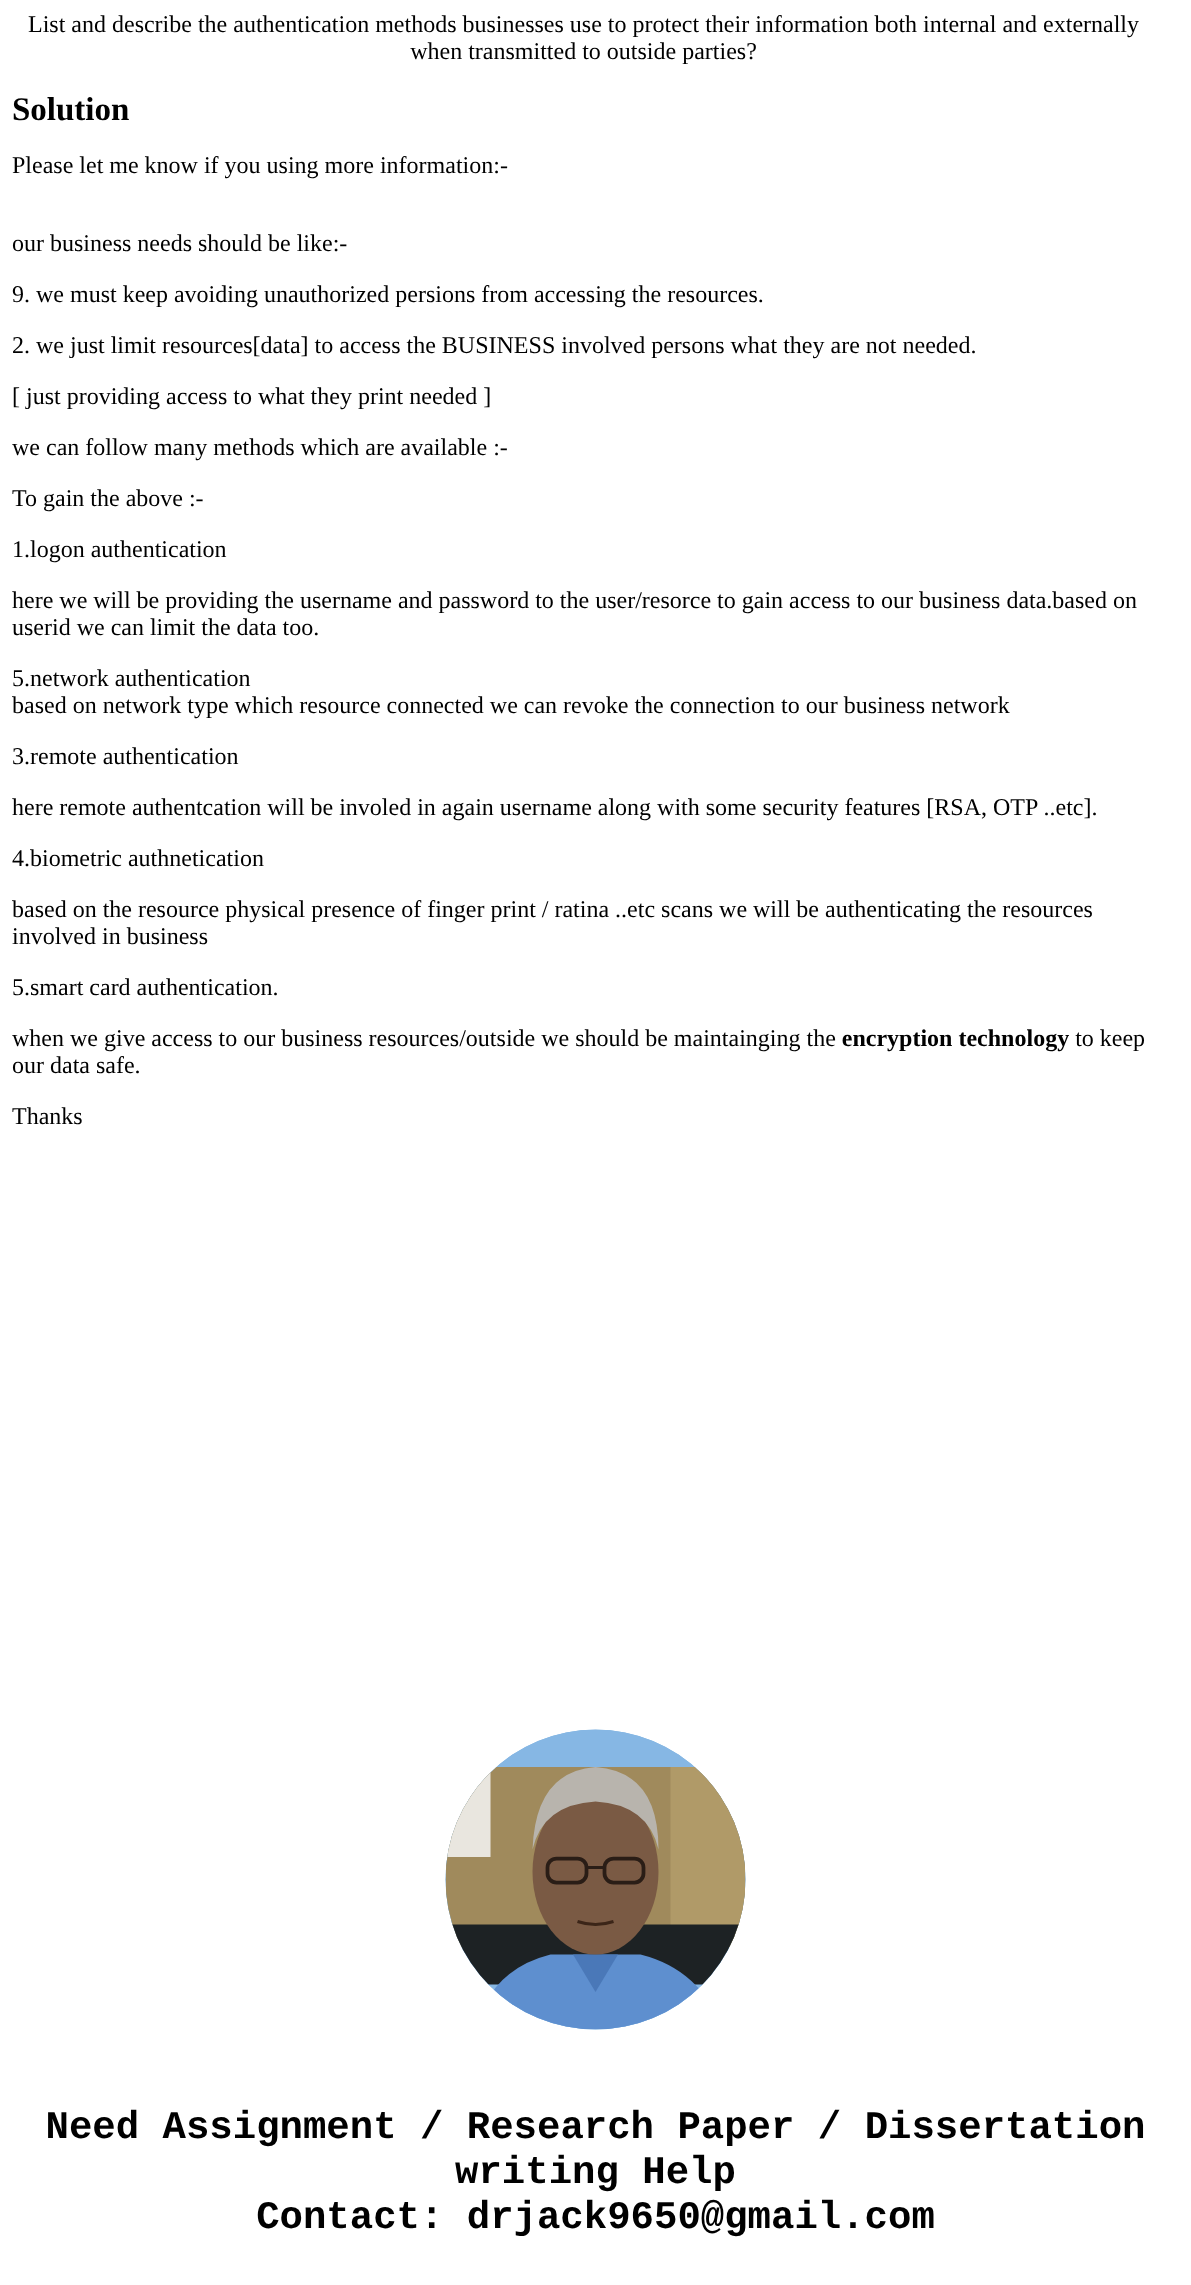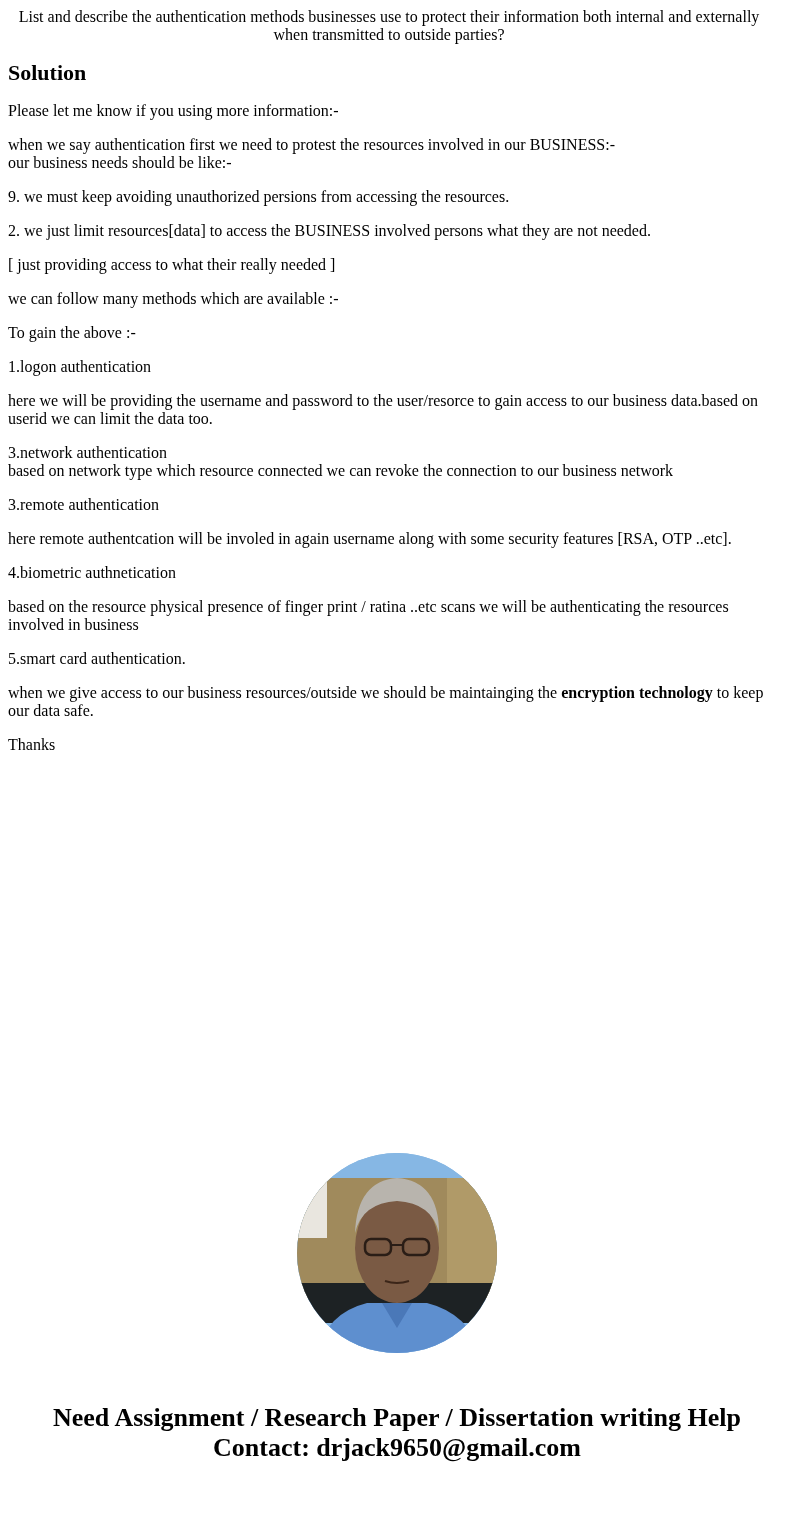--- a/index.html
+++ b/index.html
@@ -49,7 +49,7 @@
   <h3 class="sol">Solution</h3>
 
   <p>Please let me know if you using more information:-</p>
-  <p><span>when we say authentication first we need to protest the resources involved in our BUSINESS:-</span><br><span>our business needs should be like:-</span></p>
+  <p><br><span>our business needs should be like:-</span></p>
   <p>9. we must keep avoiding unauthorized persions from accessing the resources.</p>
   <p>2. we just limit resources[data] to access the BUSINESS involved persons what they are not needed.</p>
   <p>[ just providing access to what their really needed ]</p>

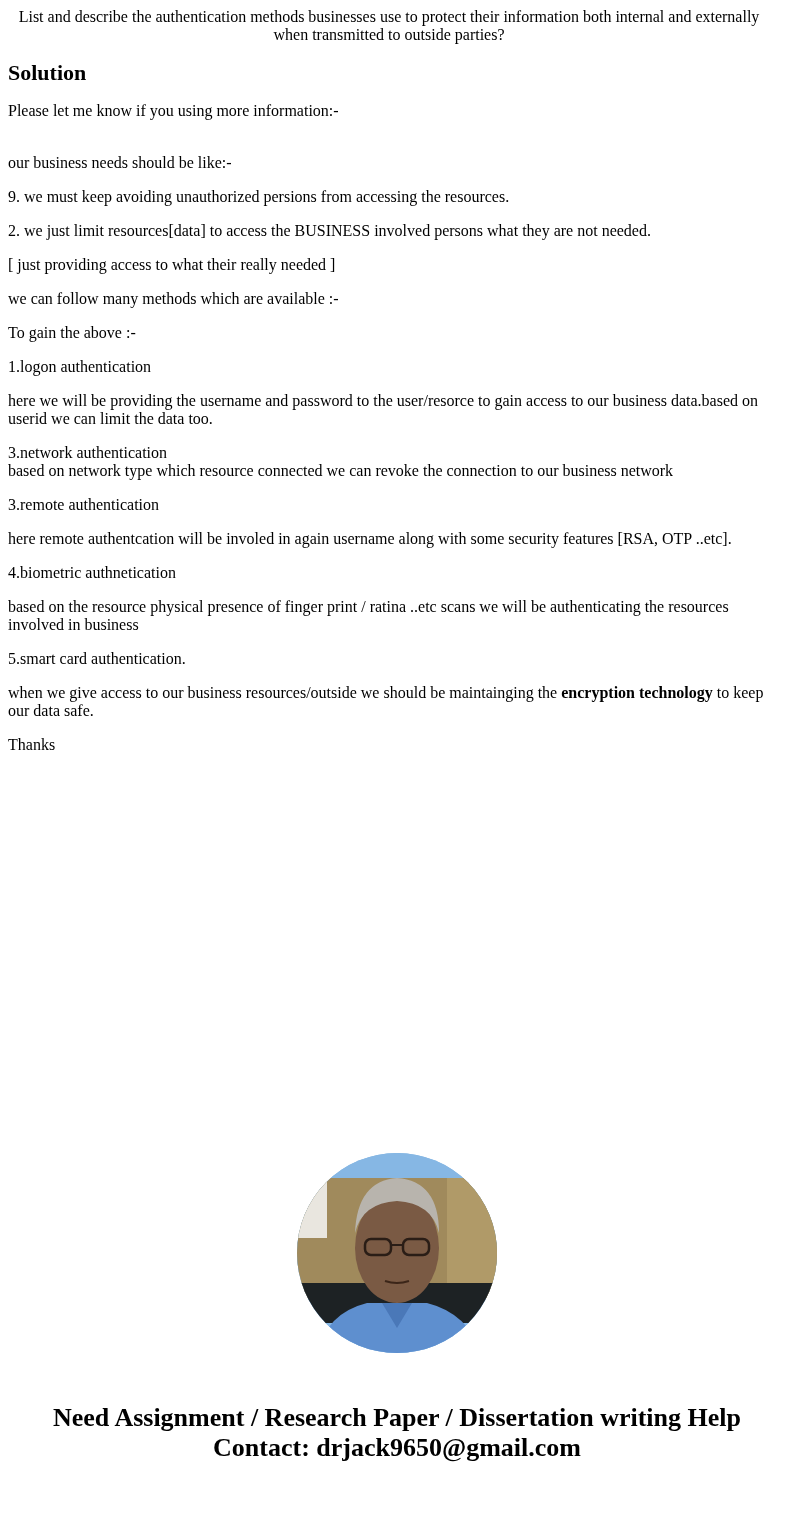--- a/index.html
+++ b/index.html
@@ -52,7 +52,7 @@
   <p><br><span>our business needs should be like:-</span></p>
   <p>9. we must keep avoiding unauthorized persions from accessing the resources.</p>
   <p>2. we just limit resources[data] to access the BUSINESS involved persons what they are not needed.</p>
-  <p>[ just providing access to what their really needed ]</p>
+  <p>[ just providing access to what they print needed ]</p>
   <p>we can follow many methods which are available :-</p>
   <p>To gain the above :-</p>
   <p>1.logon authentication</p>

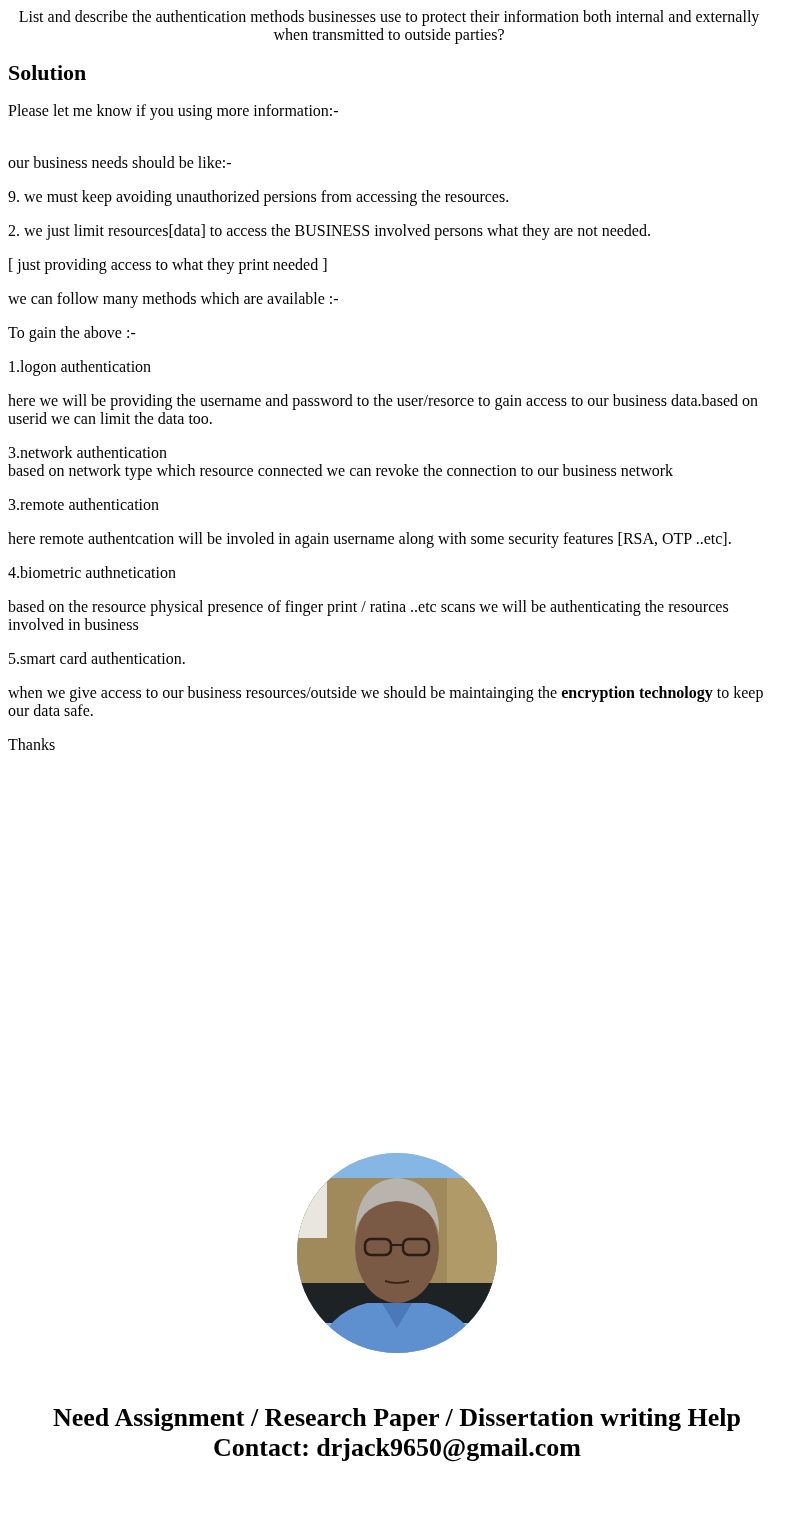--- a/index.html
+++ b/index.html
@@ -57,7 +57,7 @@
   <p>To gain the above :-</p>
   <p>1.logon authentication</p>
   <p>here we will be providing the username and password to the user/resorce to gain access to our business data.based on userid we can limit the data too.</p>
-  <p><span>3.network authentication</span><br><span>based on network type which resource connected we can revoke the connection to our business network</span></p>
+  <p><span>5.network authentication</span><br><span>based on network type which resource connected we can revoke the connection to our business network</span></p>
   <p>3.remote authentication</p>
   <p>here remote authentcation will be involed in again username along with some security features [RSA, OTP ..etc].</p>
   <p>4.biometric authnetication</p>

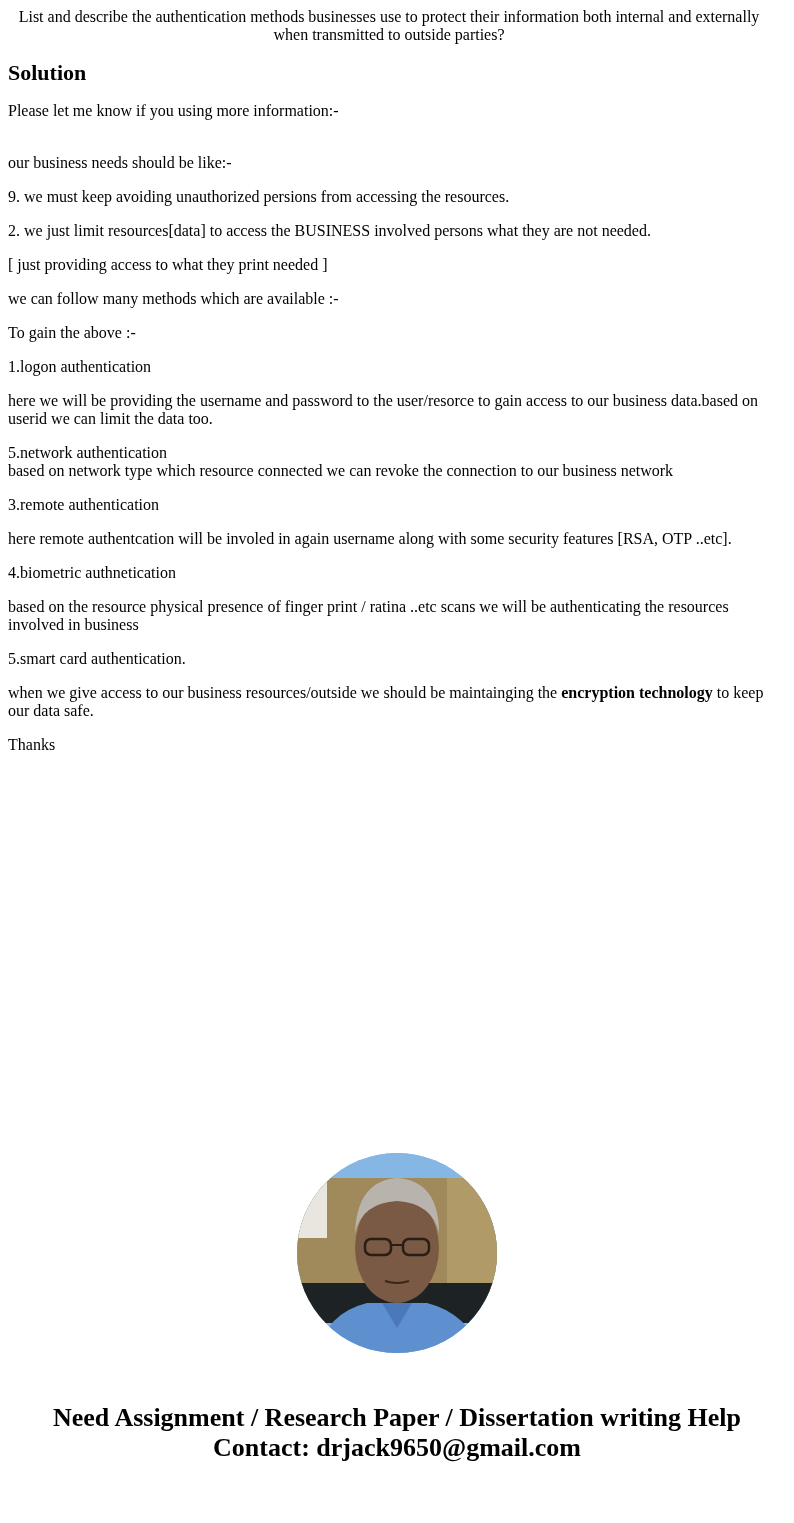--- a/index.html
+++ b/index.html
@@ -34,7 +34,7 @@
       top: 1403px;
       width: 794px;
       text-align: center;
-      font-family: Liberation Serif, serif;
+      font-family: Liberation Mono, monospace;
       font-weight: bold;
       font-size: 26px;
       line-height: 30px;

